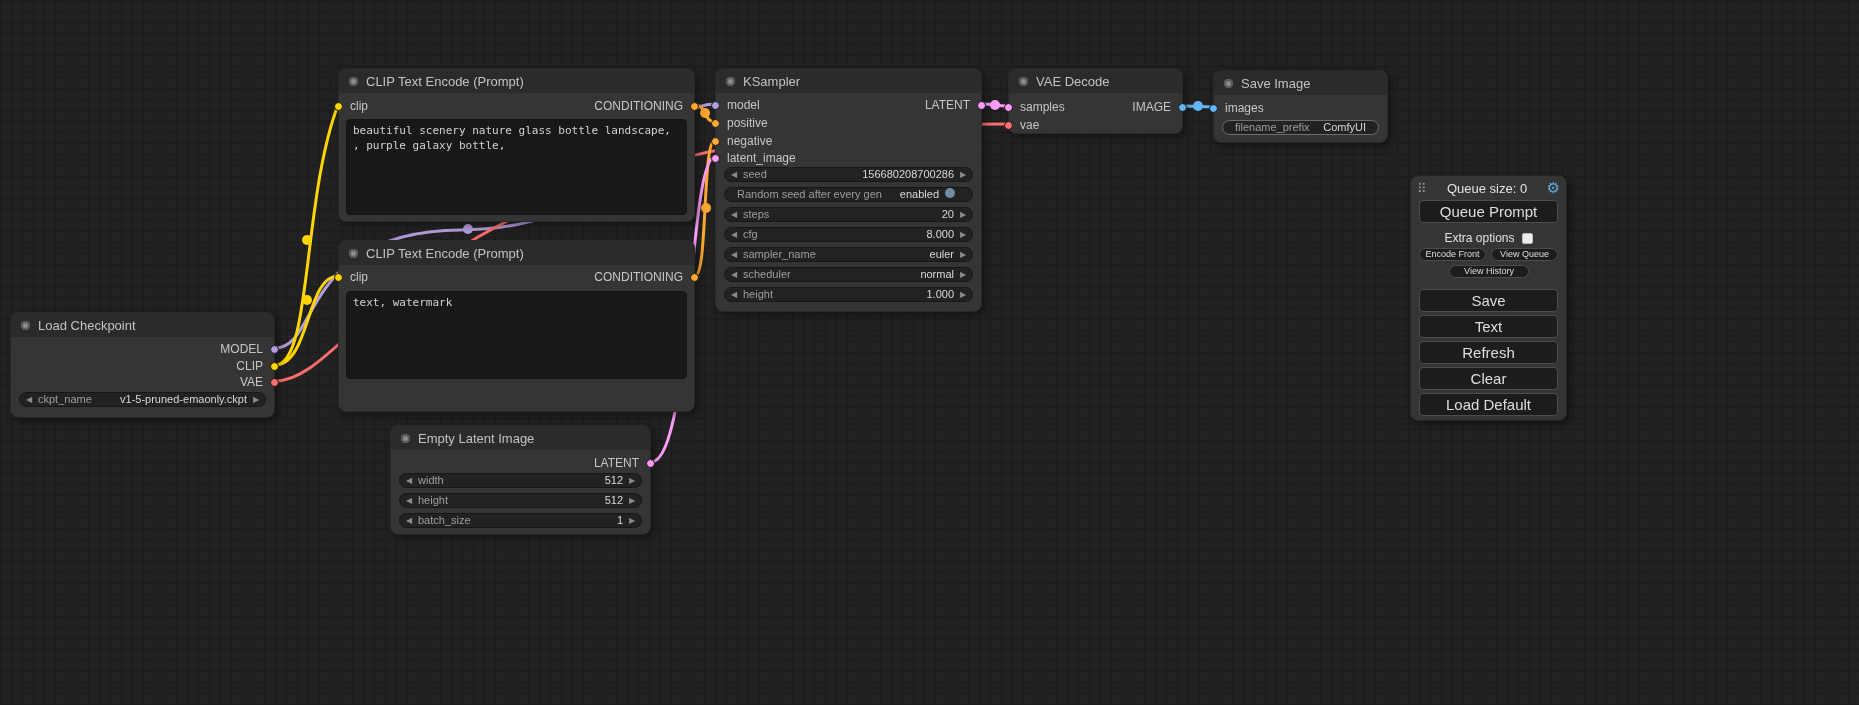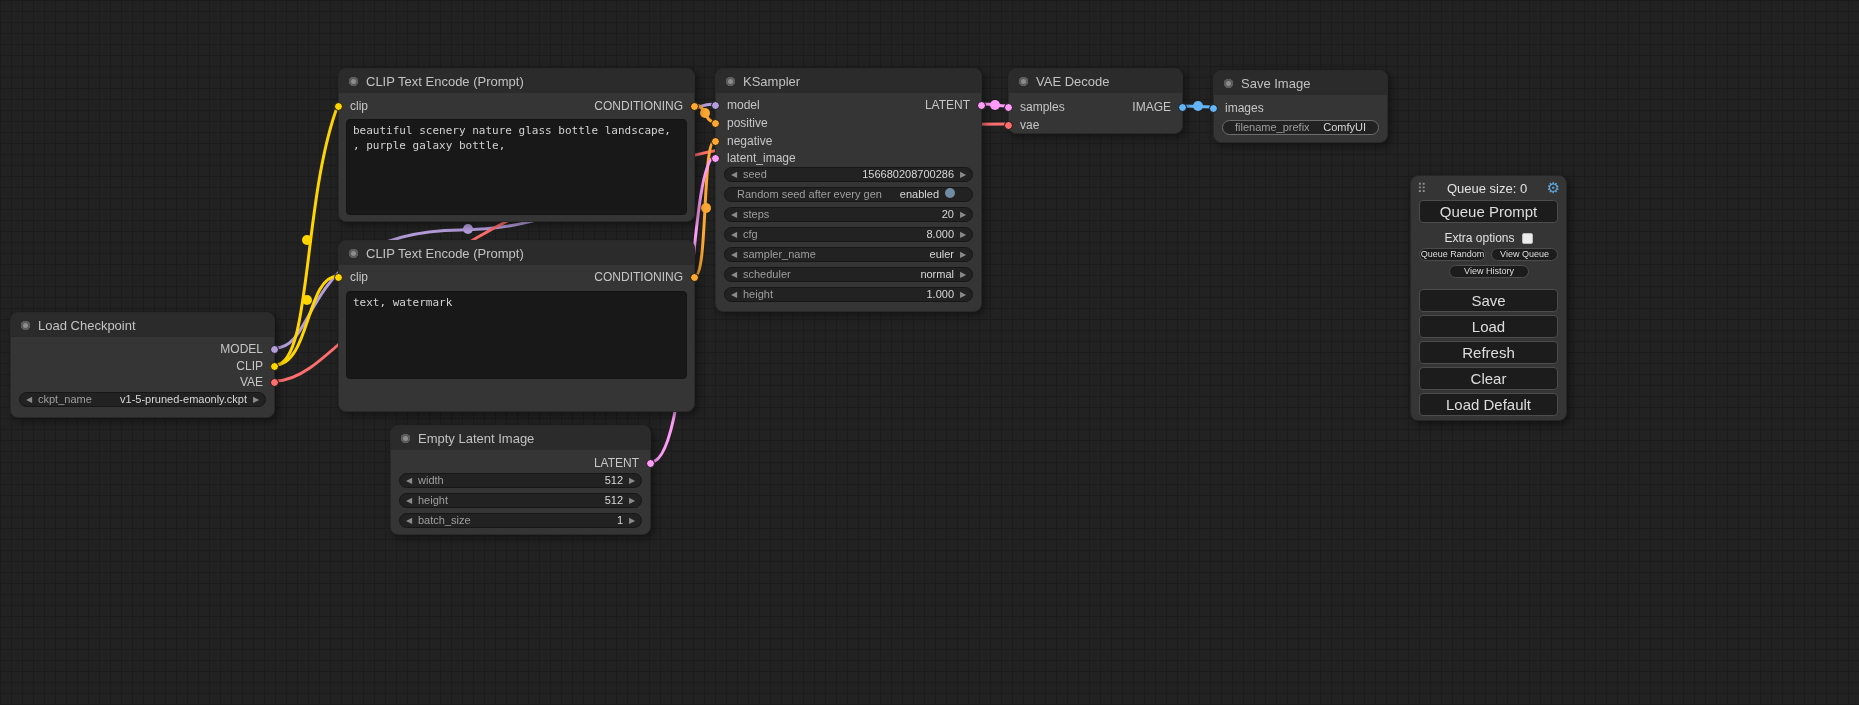--- a/index.html
+++ b/index.html
@@ -309,7 +309,7 @@
       <span>Extra options</span>
       <span id="extra-checkbox"></span>
     </div>
-    <button class="qbtn small" style="top:72px;left:8px;width:67px">Queue Random</button>
+    <button class="qbtn small" style="top:72px;left:8px;width:67px">Encode Front</button>
     <button class="qbtn small" style="top:72px;right:8px;width:67px">View Queue</button>
     <button class="qbtn small" style="top:89px;left:38px;width:80px">View History</button>
     <button class="qbtn big" style="top:113px">Save</button>

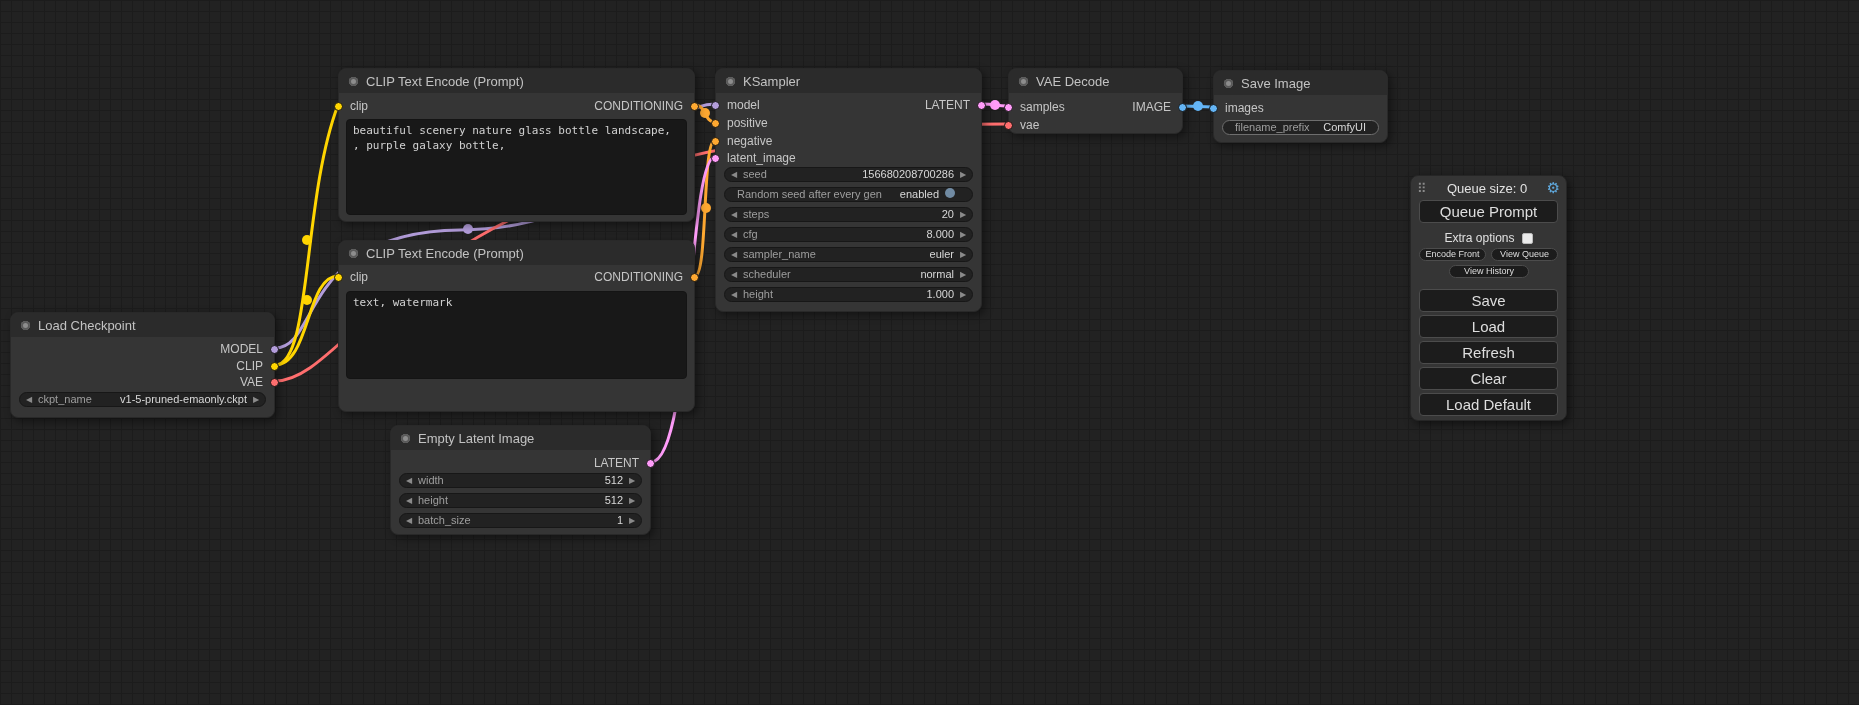--- a/index.html
+++ b/index.html
@@ -313,7 +313,7 @@
     <button class="qbtn small" style="top:72px;right:8px;width:67px">View Queue</button>
     <button class="qbtn small" style="top:89px;left:38px;width:80px">View History</button>
     <button class="qbtn big" style="top:113px">Save</button>
-    <button class="qbtn big" style="top:139px">Load</button>
+    <button class="qbtn big" style="top:139px">Text</button>
     <button class="qbtn big" style="top:165px">Refresh</button>
     <button class="qbtn big" style="top:191px">Clear</button>
     <button class="qbtn big" style="top:217px">Load Default</button>

